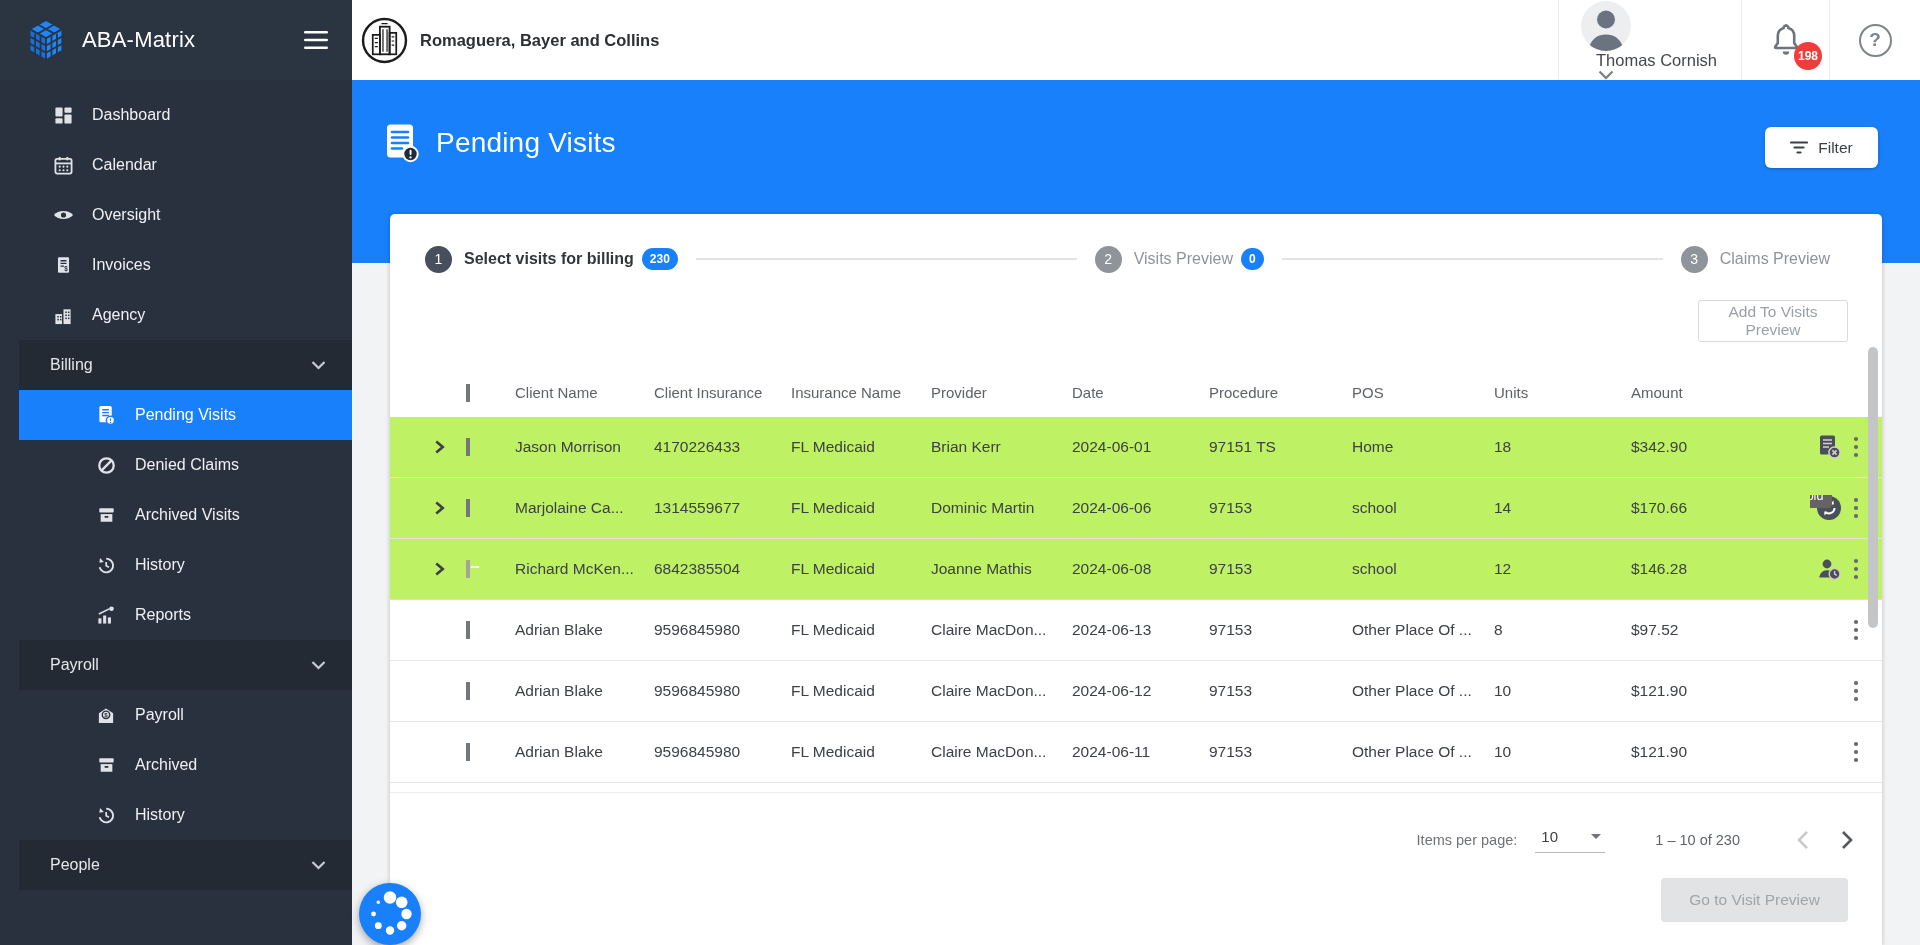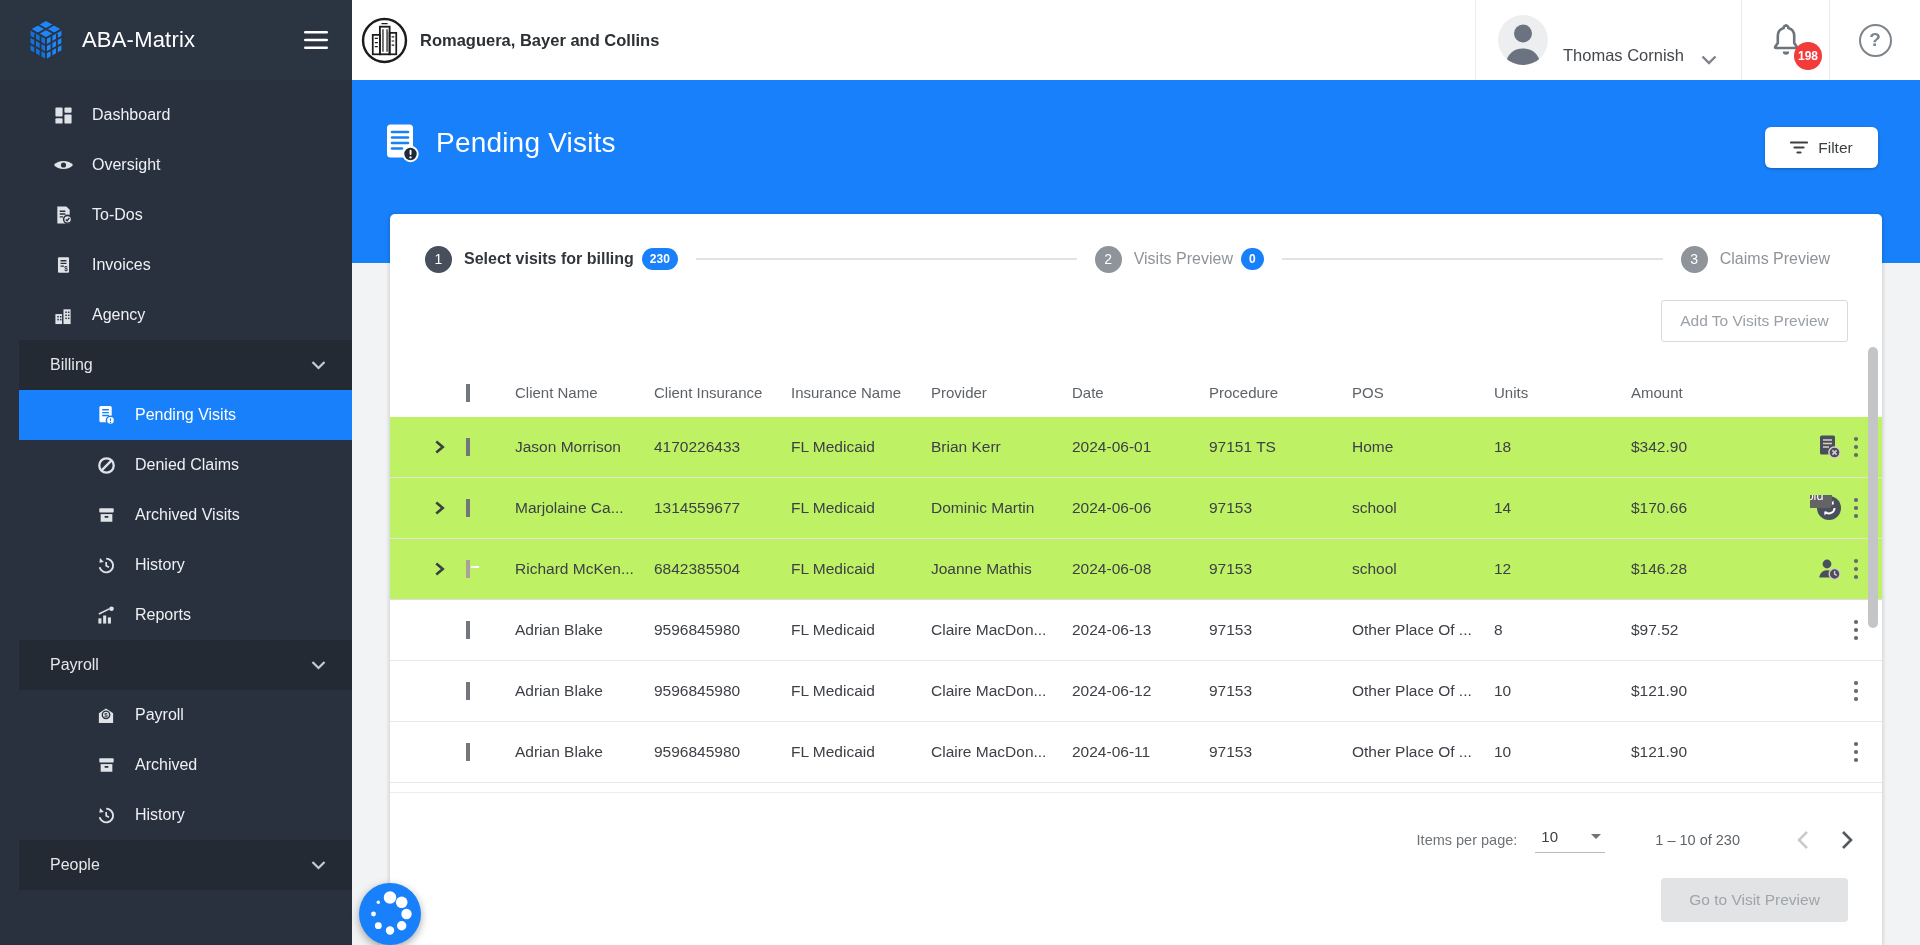--- a/index.html
+++ b/index.html
@@ -32,7 +32,7 @@
   .company-name { margin-left:12px; font-size:16.5px; font-weight:700; color:#2d3033; flex:1; }
   .tb-right { display:flex; align-items:center; height:80px; }
   .tb-divider { width:1px; height:80px; background:#ececec; }
-  .user-zone { display:flex; align-items:flex-end; padding:0 24px 0 22px; cursor:pointer; }
+  .user-zone { display:flex; align-items:flex-start; padding:0 24px 0 22px; cursor:pointer;flex-direction:column; }
   .avatar { width:50px; height:50px; border-radius:50%; background:#eceef0; overflow:hidden; display:flex; align-items:flex-end; justify-content:center; }
   .user-name { margin-left:15px; font-size:16.5px; color:#44474b; }
   .user-chevron { margin-left:17px; color:#7d8389; }

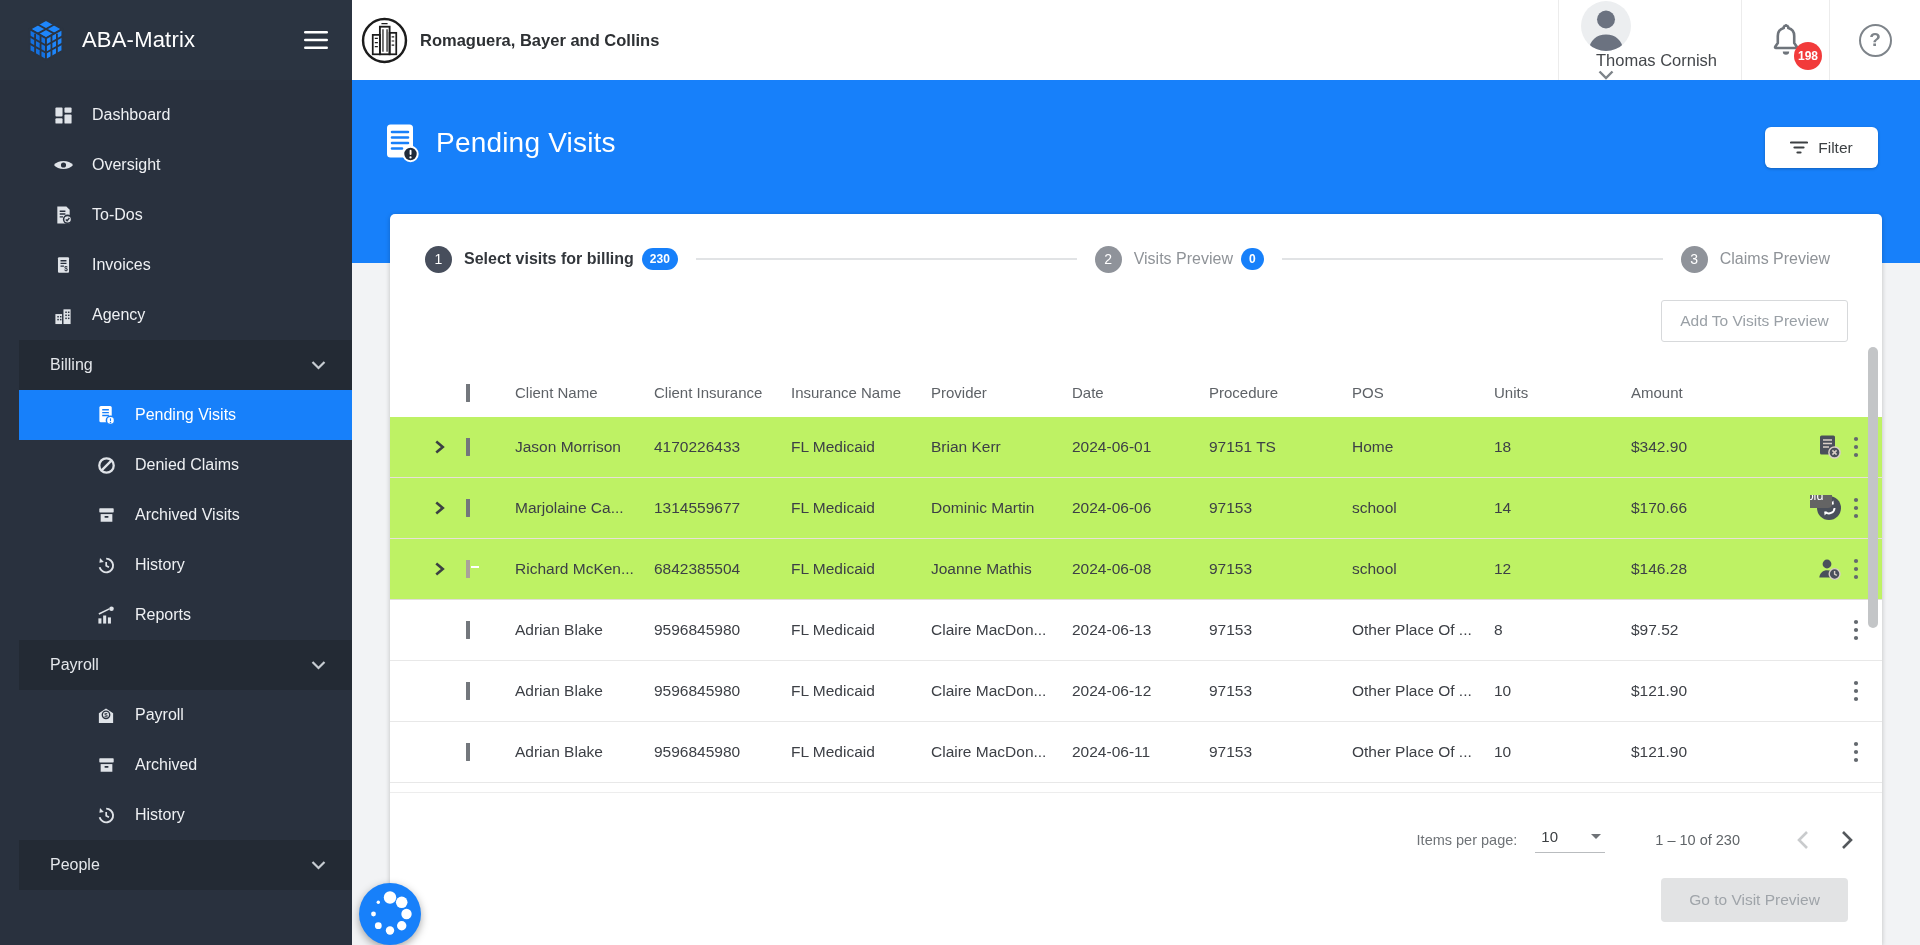--- a/index.html
+++ b/index.html
@@ -132,6 +132,25 @@
           </svg>
         </span>
         <span class="s-label">Dashboard</span>
+      </div>
+      <div class="s-item item">
+    <span class="s-icon">
+          <svg width="19" height="19" viewBox="0 0 20 20">
+            <rect x="1.5" y="3" width="17" height="15.5" rx="1.8" fill="none" stroke="currentColor" stroke-width="1.9"></rect>
+            <line x1="1.5" y1="7.8" x2="18.5" y2="7.8" stroke="currentColor" stroke-width="1.9"></line>
+            <line x1="6" y1="1" x2="6" y2="4.6" stroke="currentColor" stroke-width="1.9"></line>
+            <line x1="14" y1="1" x2="14" y2="4.6" stroke="currentColor" stroke-width="1.9"></line>
+            <g fill="currentColor">
+              <circle cx="6" cy="11.2" r="1.1"></circle>
+              <circle cx="10" cy="11.2" r="1.1"></circle>
+              <circle cx="14" cy="11.2" r="1.1"></circle>
+              <circle cx="6" cy="15" r="1.1"></circle>
+              <circle cx="10" cy="15" r="1.1"></circle>
+              <circle cx="14" cy="15" r="1.1"></circle>
+            </g>
+          </svg>
+        </span>
+        <span class="s-label">Calendar</span>
       </div>
       <div class="s-item item">
     <span class="s-icon">

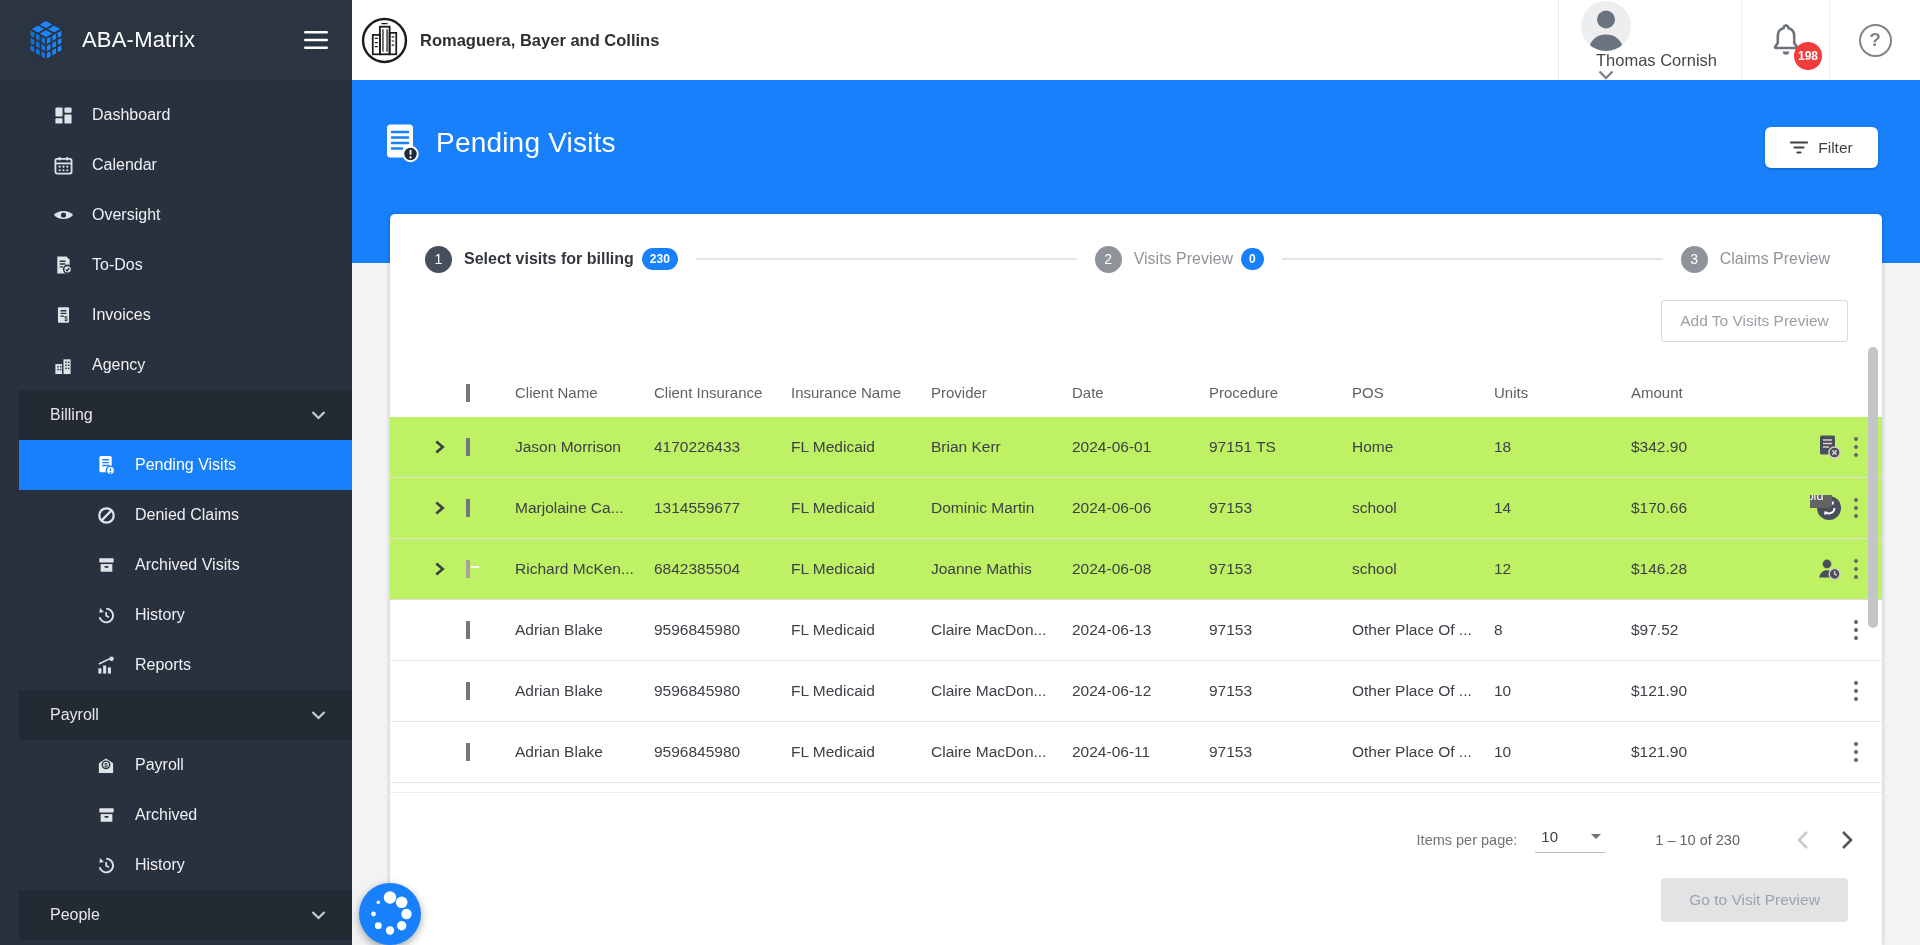--- a/index.html
+++ b/index.html
@@ -160,17 +160,6 @@
           </svg>
         </span>
         <span class="s-label">Oversight</span>
-      </div>
-      <div class="s-item item">
-    <span class="s-icon">
-          <svg width="19" height="20" viewBox="0 0 20 20">
-            <path d="M3.5 1h9.5l3.5 3.5V19H3.5z" fill="currentColor"></path>
-            <path class="kos" d="M6 6h6 M6 9h6 M6 12h3.5" stroke-width="1.5" fill="none"></path>
-            <circle cx="14.3" cy="14.6" r="4.2" fill="currentColor" class="kos" stroke-width="1.6"></circle>
-            <path class="kos" d="M12.4 14.7l1.4 1.4 2.4-2.9" fill="none" stroke-width="1.5"></path>
-          </svg>
-        </span>
-        <span class="s-label">To-Dos</span>
       </div>
       <div class="s-item item">
     <span class="s-icon">

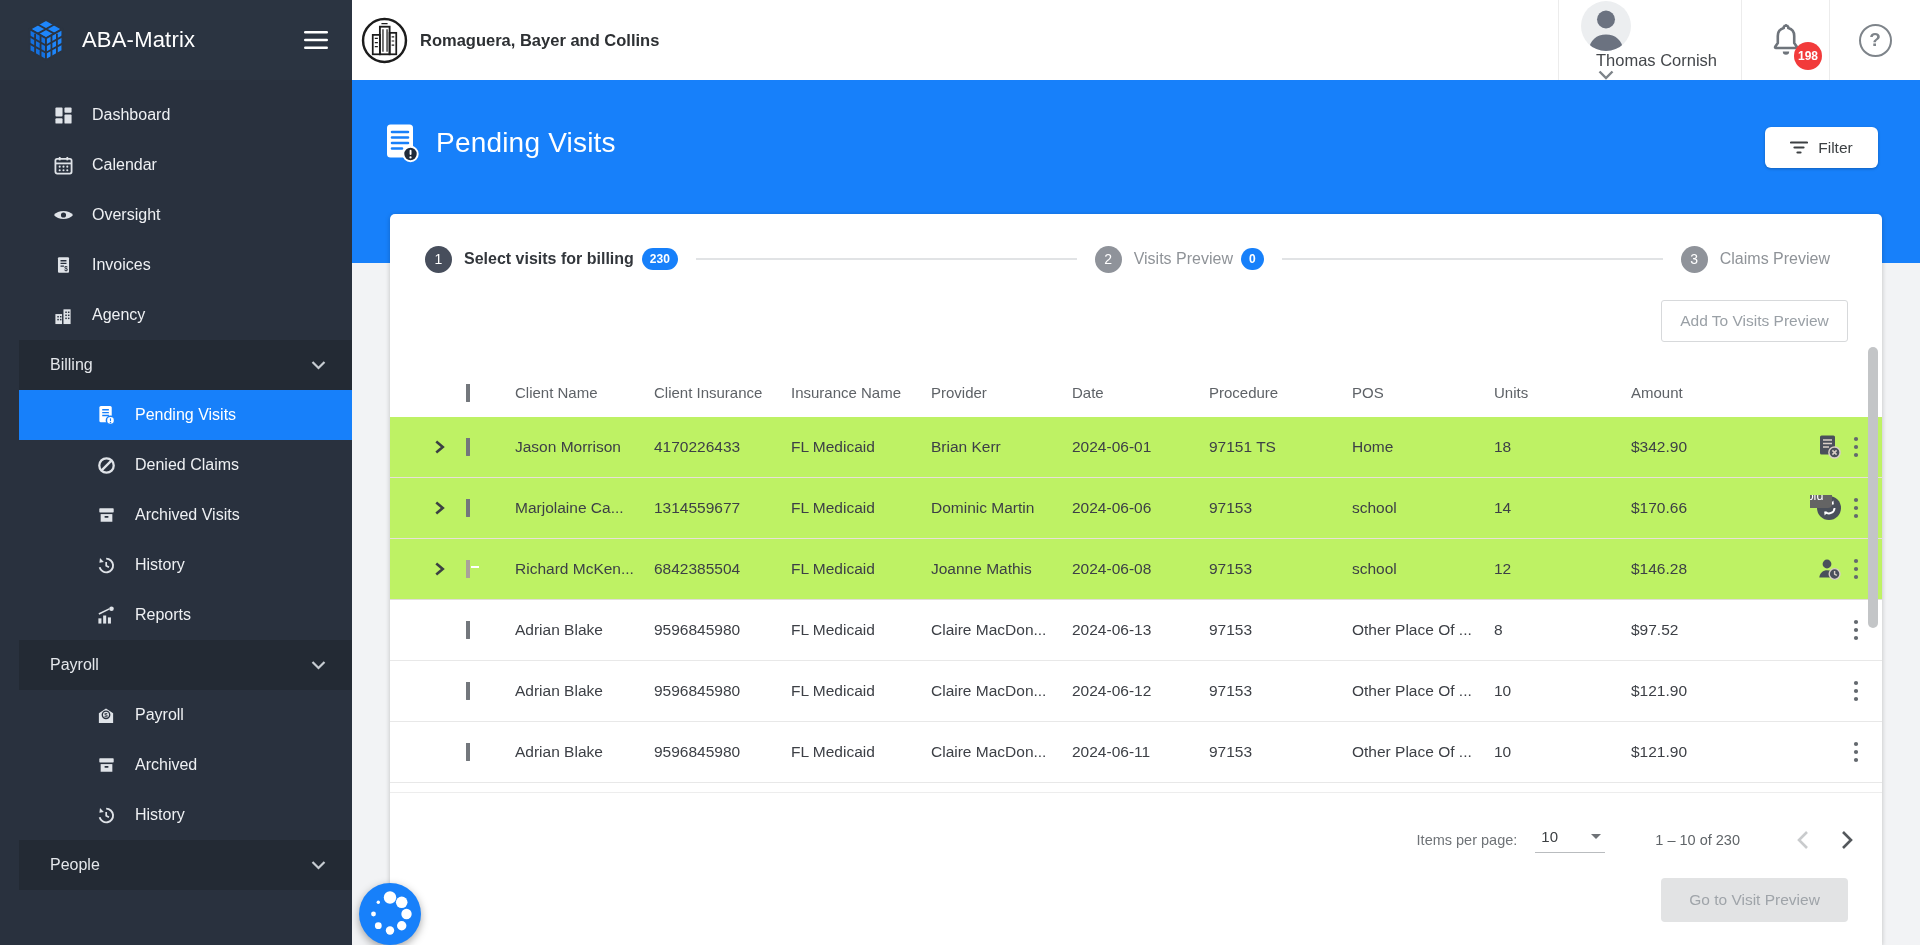--- a/index.html
+++ b/index.html
@@ -60,7 +60,7 @@
   .step-badge { margin-left:8px; background:#1780fa; color:#ffffff; font-size:12px; font-weight:700; border-radius:11px; padding:4px 8px; min-width:23px; text-align:center; }
   .step-conn { flex:1; border-top:2px solid #e1e3e5; margin:0 18px; }
 
-  .btn-outline { position:absolute; top:86px; right:34px; width:187px; height:42px; background:#fff; border:1px solid #d7d9db; border-radius:3px; color:#9aa0a6; font-size:15.5px; display:flex; align-items:center; justify-content:center; cursor:default; font-family:inherit; }
+  .btn-outline { position:absolute; top:86px; right:34px; width:150px; height:42px; background:#fff; border:1px solid #d7d9db; border-radius:3px; color:#9aa0a6; font-size:15.5px; display:flex; align-items:center; justify-content:center; cursor:default; font-family:inherit; }
 
   
   .t-grid { display:grid; grid-template-columns:76px 49px 139px 137px 140px 141px 137px 143px 142px 137px 179px 1fr; align-items:center; }

